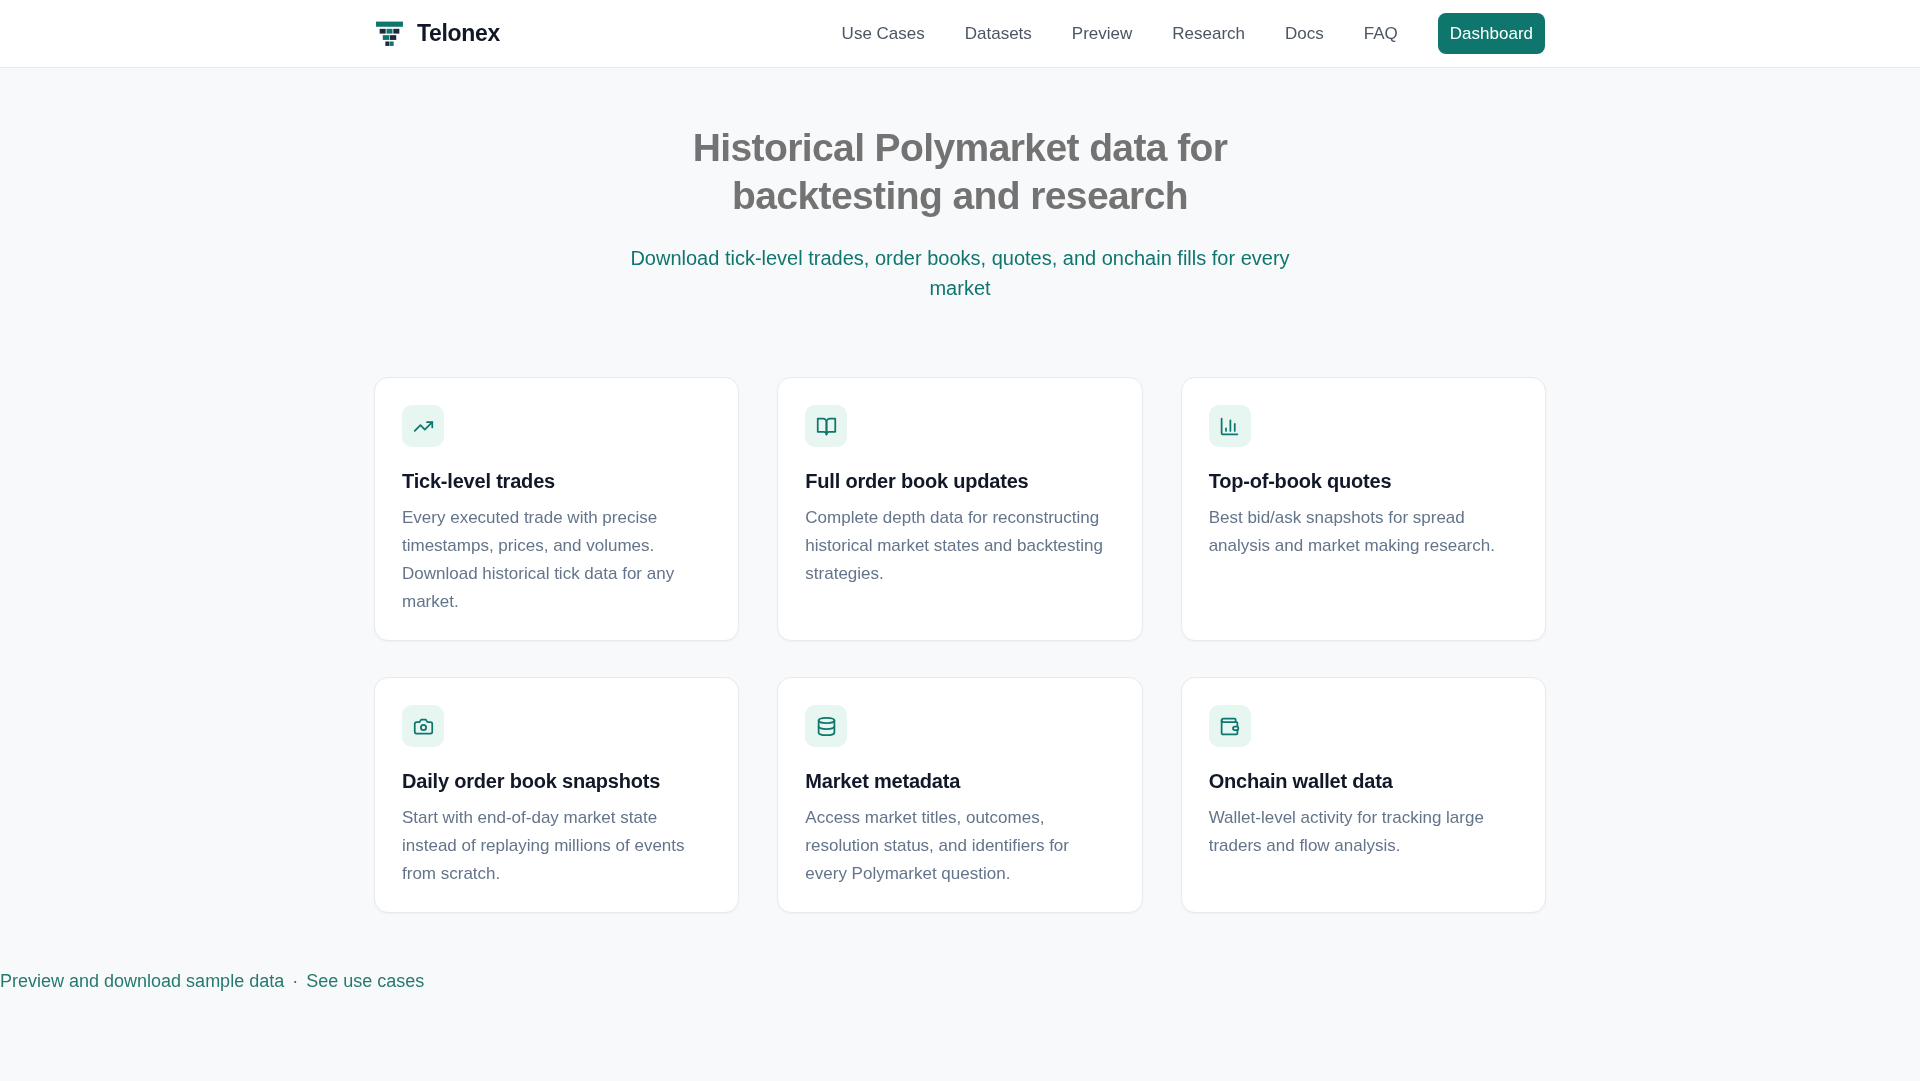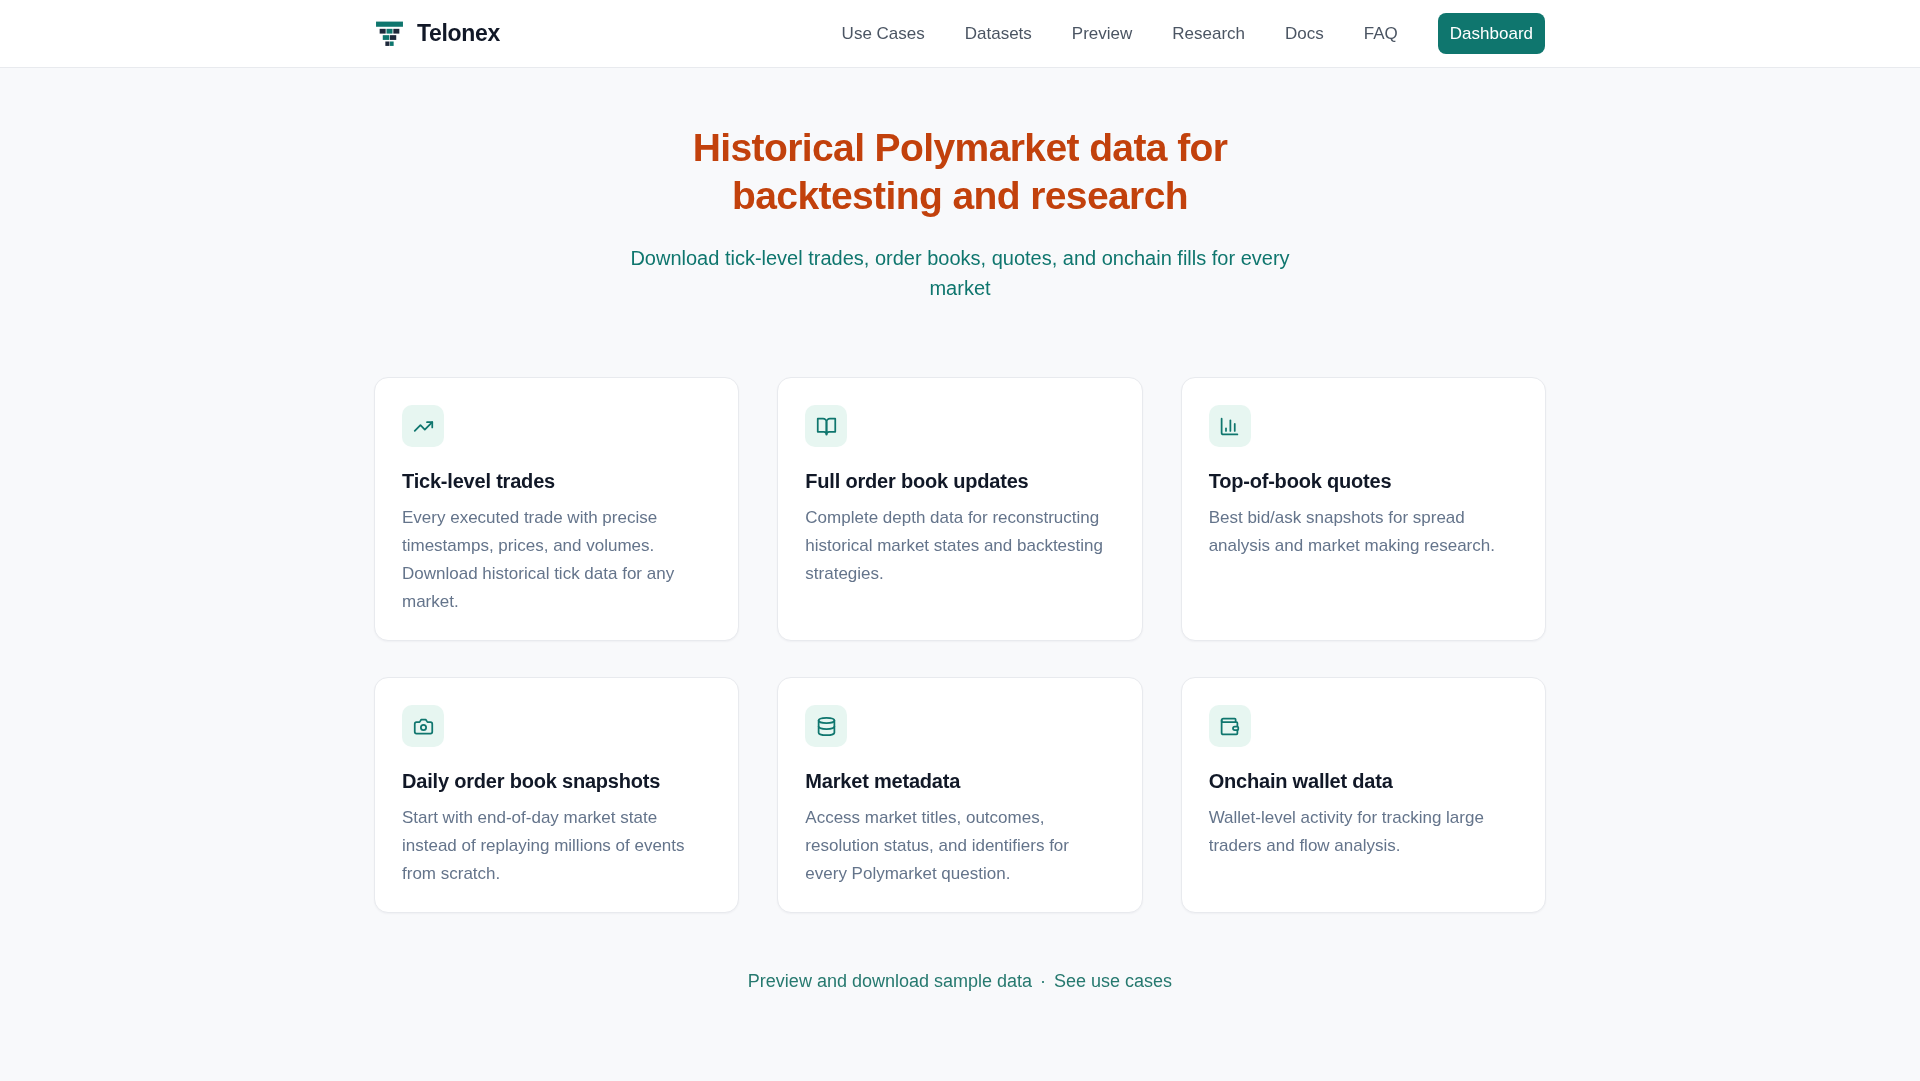--- a/index.html
+++ b/index.html
@@ -46,7 +46,7 @@
   
   .hero{padding-top:56px;text-align:center}
   .hero-title{
-    font-size:39px;line-height:1.22;font-weight:700;color:#c2410c;
+    font-size:39px;line-height:1.22;font-weight:700;color:#737373;
     letter-spacing:-.6px;
   }
   .hero-title span{display:block}

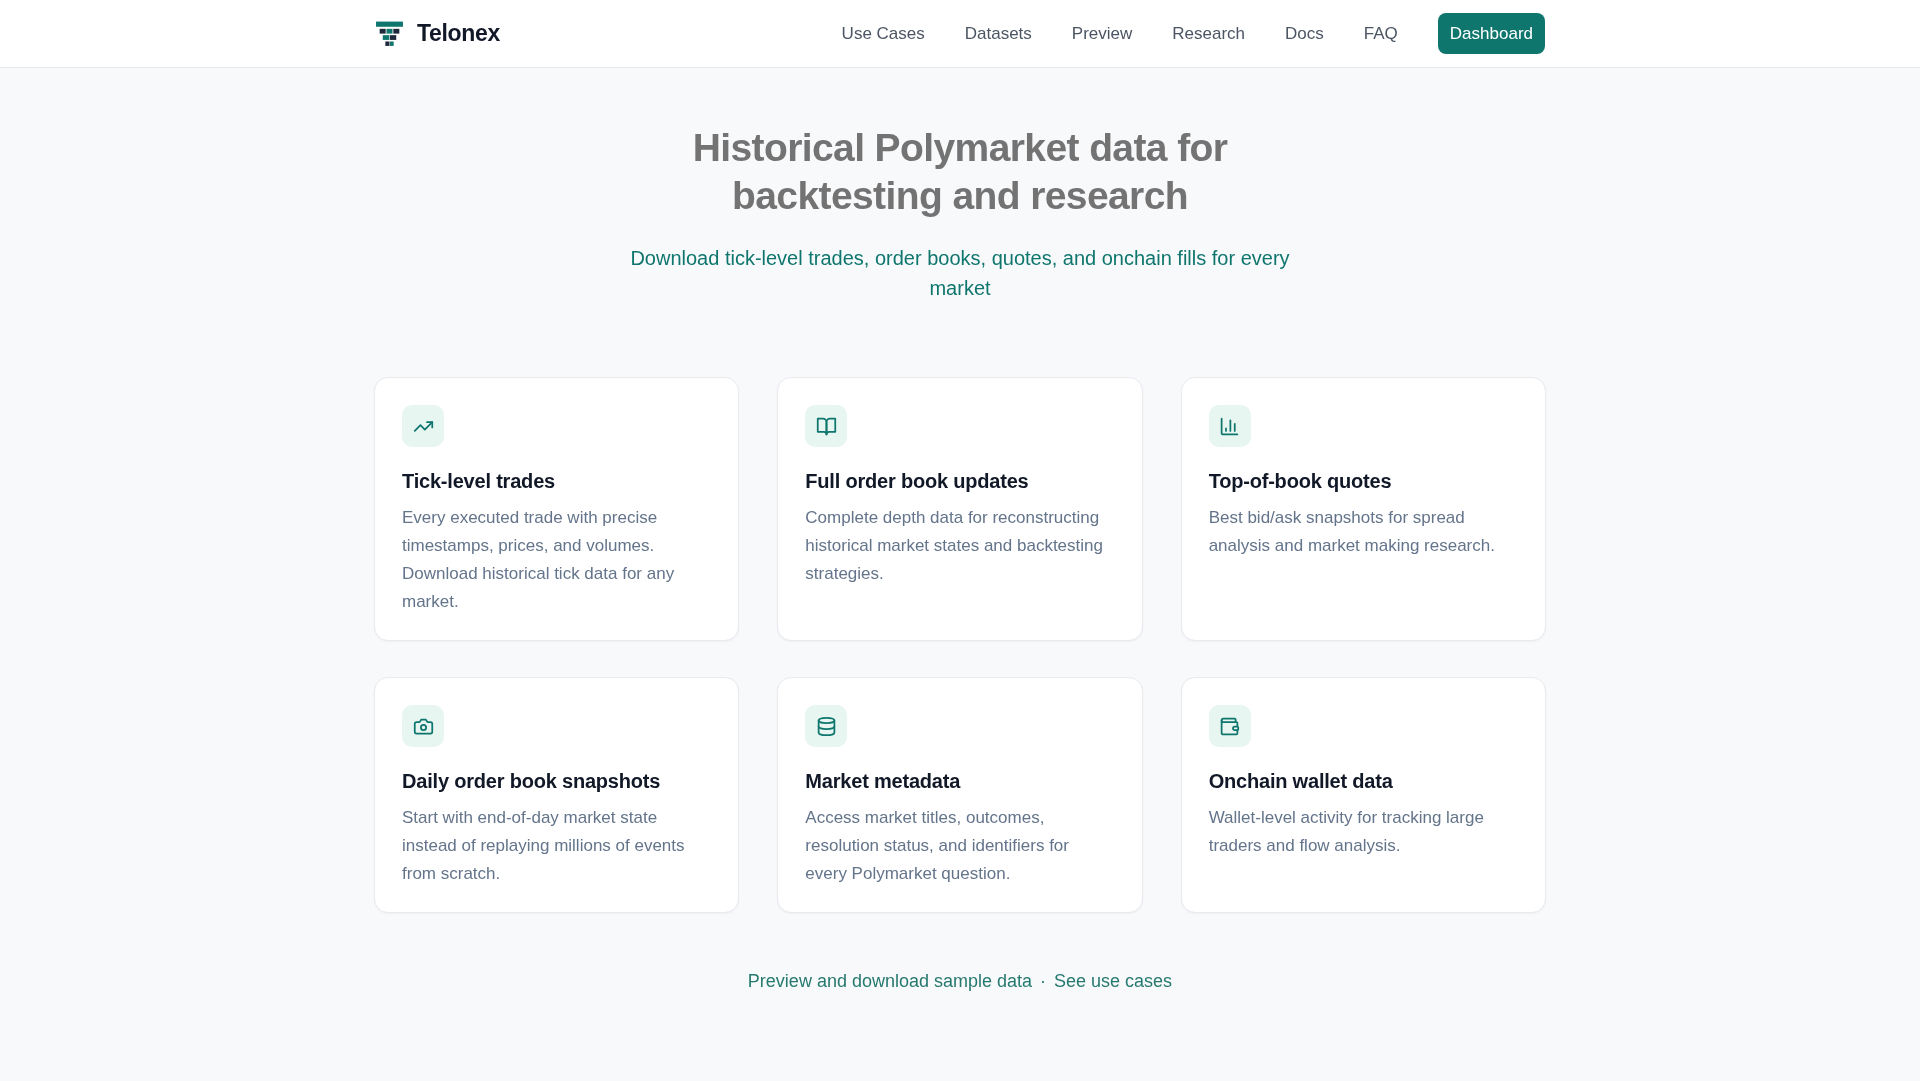--- a/index.html
+++ b/index.html
@@ -74,7 +74,7 @@
   .card-body{margin-top:11px;font-size:17px;line-height:1.65;color:var(--body)}
   
   .sample-links{
-    margin-top:58px;text-align:center;
+    margin-top:58px;text-align:left;
     font-size:18px;font-weight:500;color:var(--link);
   }
   .sample-links a{color:var(--link);text-decoration:none;cursor:pointer}

